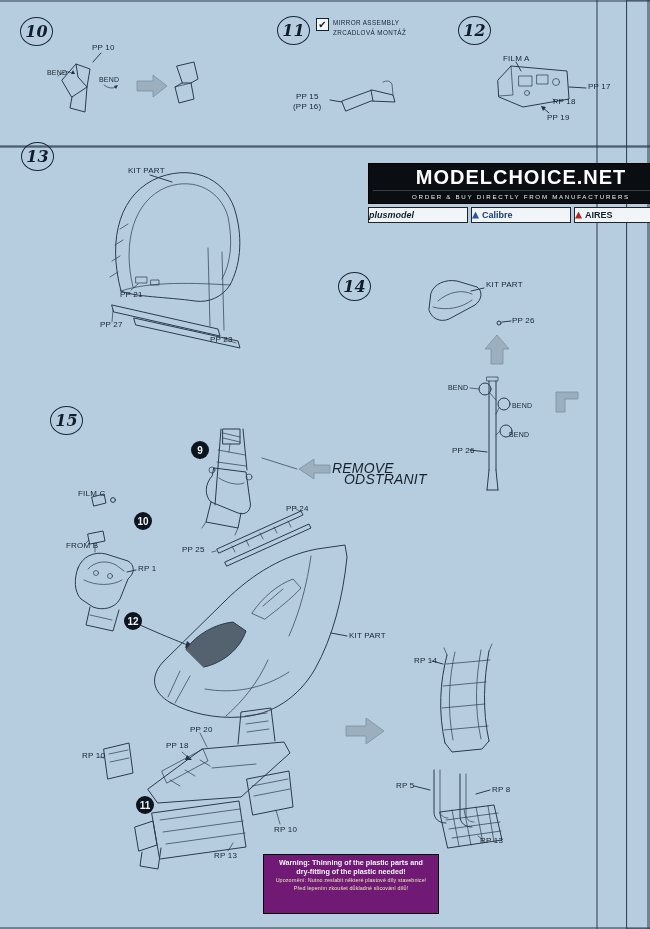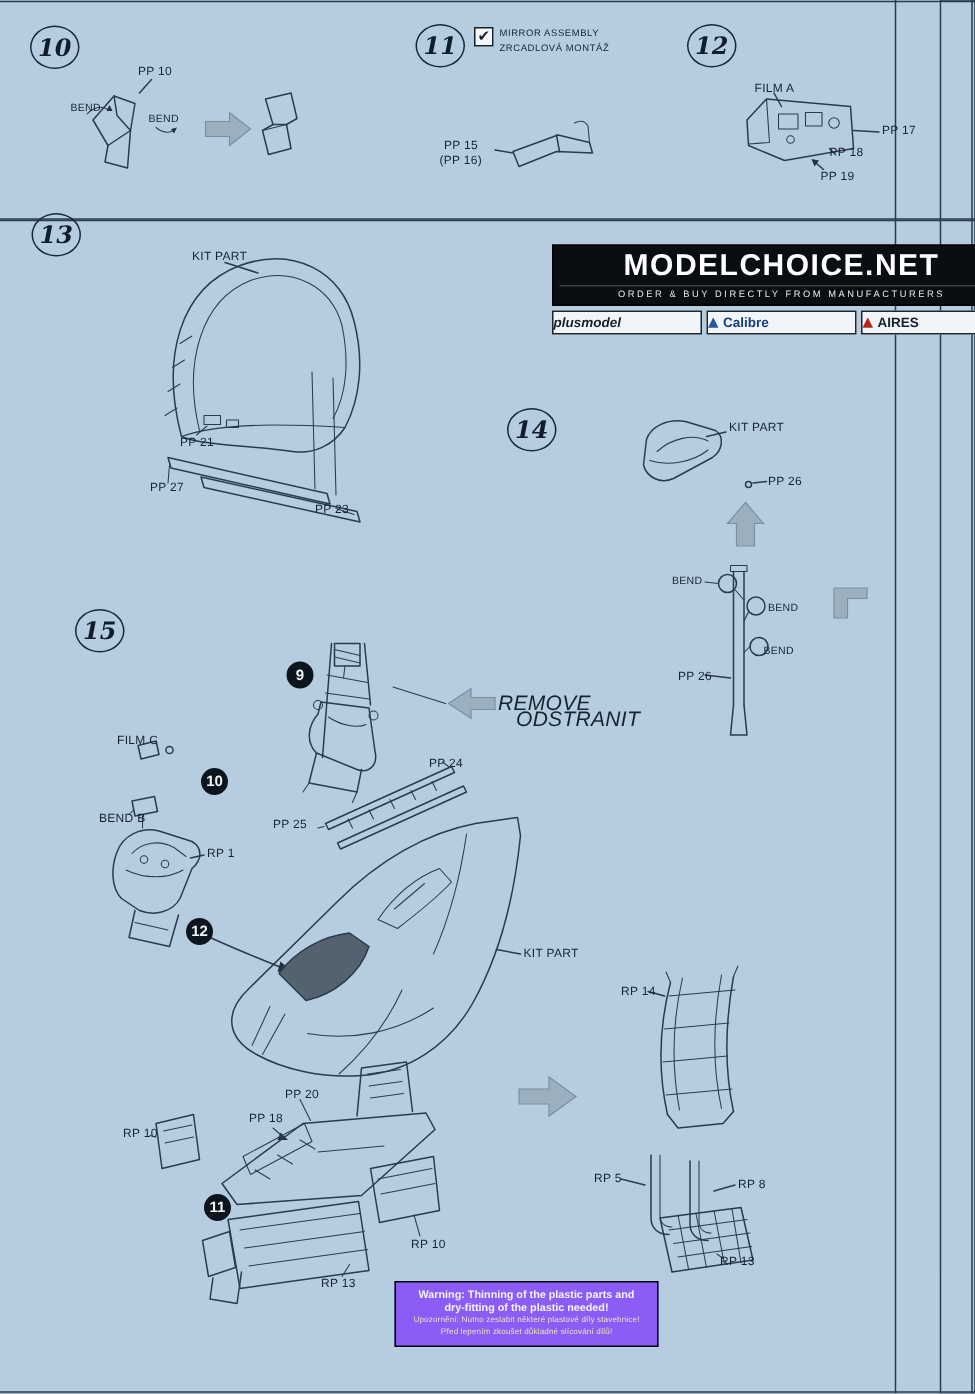--- a/index.html
+++ b/index.html
@@ -299,7 +299,7 @@
   <span class="lbl it" style="left:332px;top:461px">REMOVE</span>
   <span class="lbl it" style="left:344px;top:472px">ODSTRANIT</span>
   <span class="lbl" style="left:78px;top:490px">FILM C</span>
-  <span class="lbl" style="left:66px;top:542px">BEND B</span>
+  <span class="lbl" style="left:66px;top:542px">FROM B</span>
   <span class="lbl" style="left:138px;top:565px">RP 1</span>
   <span class="lbl" style="left:286px;top:505px">PP 24</span>
   <span class="lbl" style="left:182px;top:546px">PP 25</span>

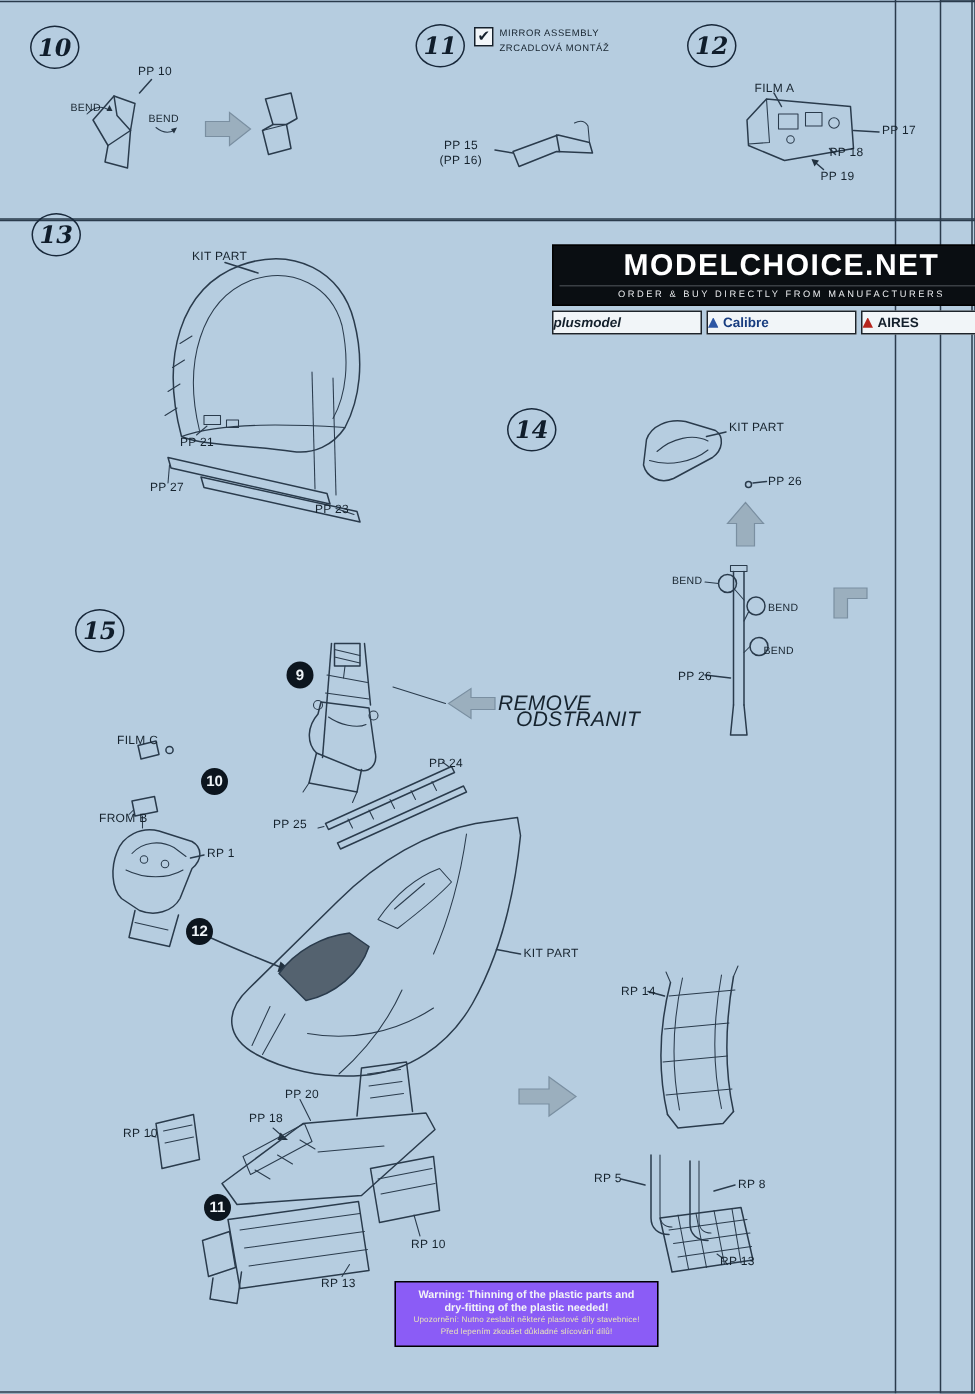--- a/index.html
+++ b/index.html
@@ -31,7 +31,7 @@
   .chip.calibre span{color:#173c7f;}
   .chip.calibre .mark{background:#2c56a4;clip-path:polygon(0 100%,50% 0,100% 100%)}
   .chip.aires .mark{background:#b6251d;clip-path:polygon(0 100%,50% 0,100% 100%)}
-  .warnbox{position:absolute;left:263px;top:854px;width:176px;height:44px;background:#8b5cf6;border:1px solid #000;color:#fff;text-align:center;padding:3px 2px}
+  .warnbox{position:absolute;left:263px;top:854px;width:176px;height:60px;background:#701a75;border:1px solid #000;color:#fff;text-align:center;padding:3px 2px}
   .warn-en{font-size:7.2px;font-weight:bold;line-height:1.3;color:#f3f5f7}
   .warn-cz{font-size:5.4px;line-height:1.45;color:#e8e3bb;letter-spacing:.1px}
 </style>

